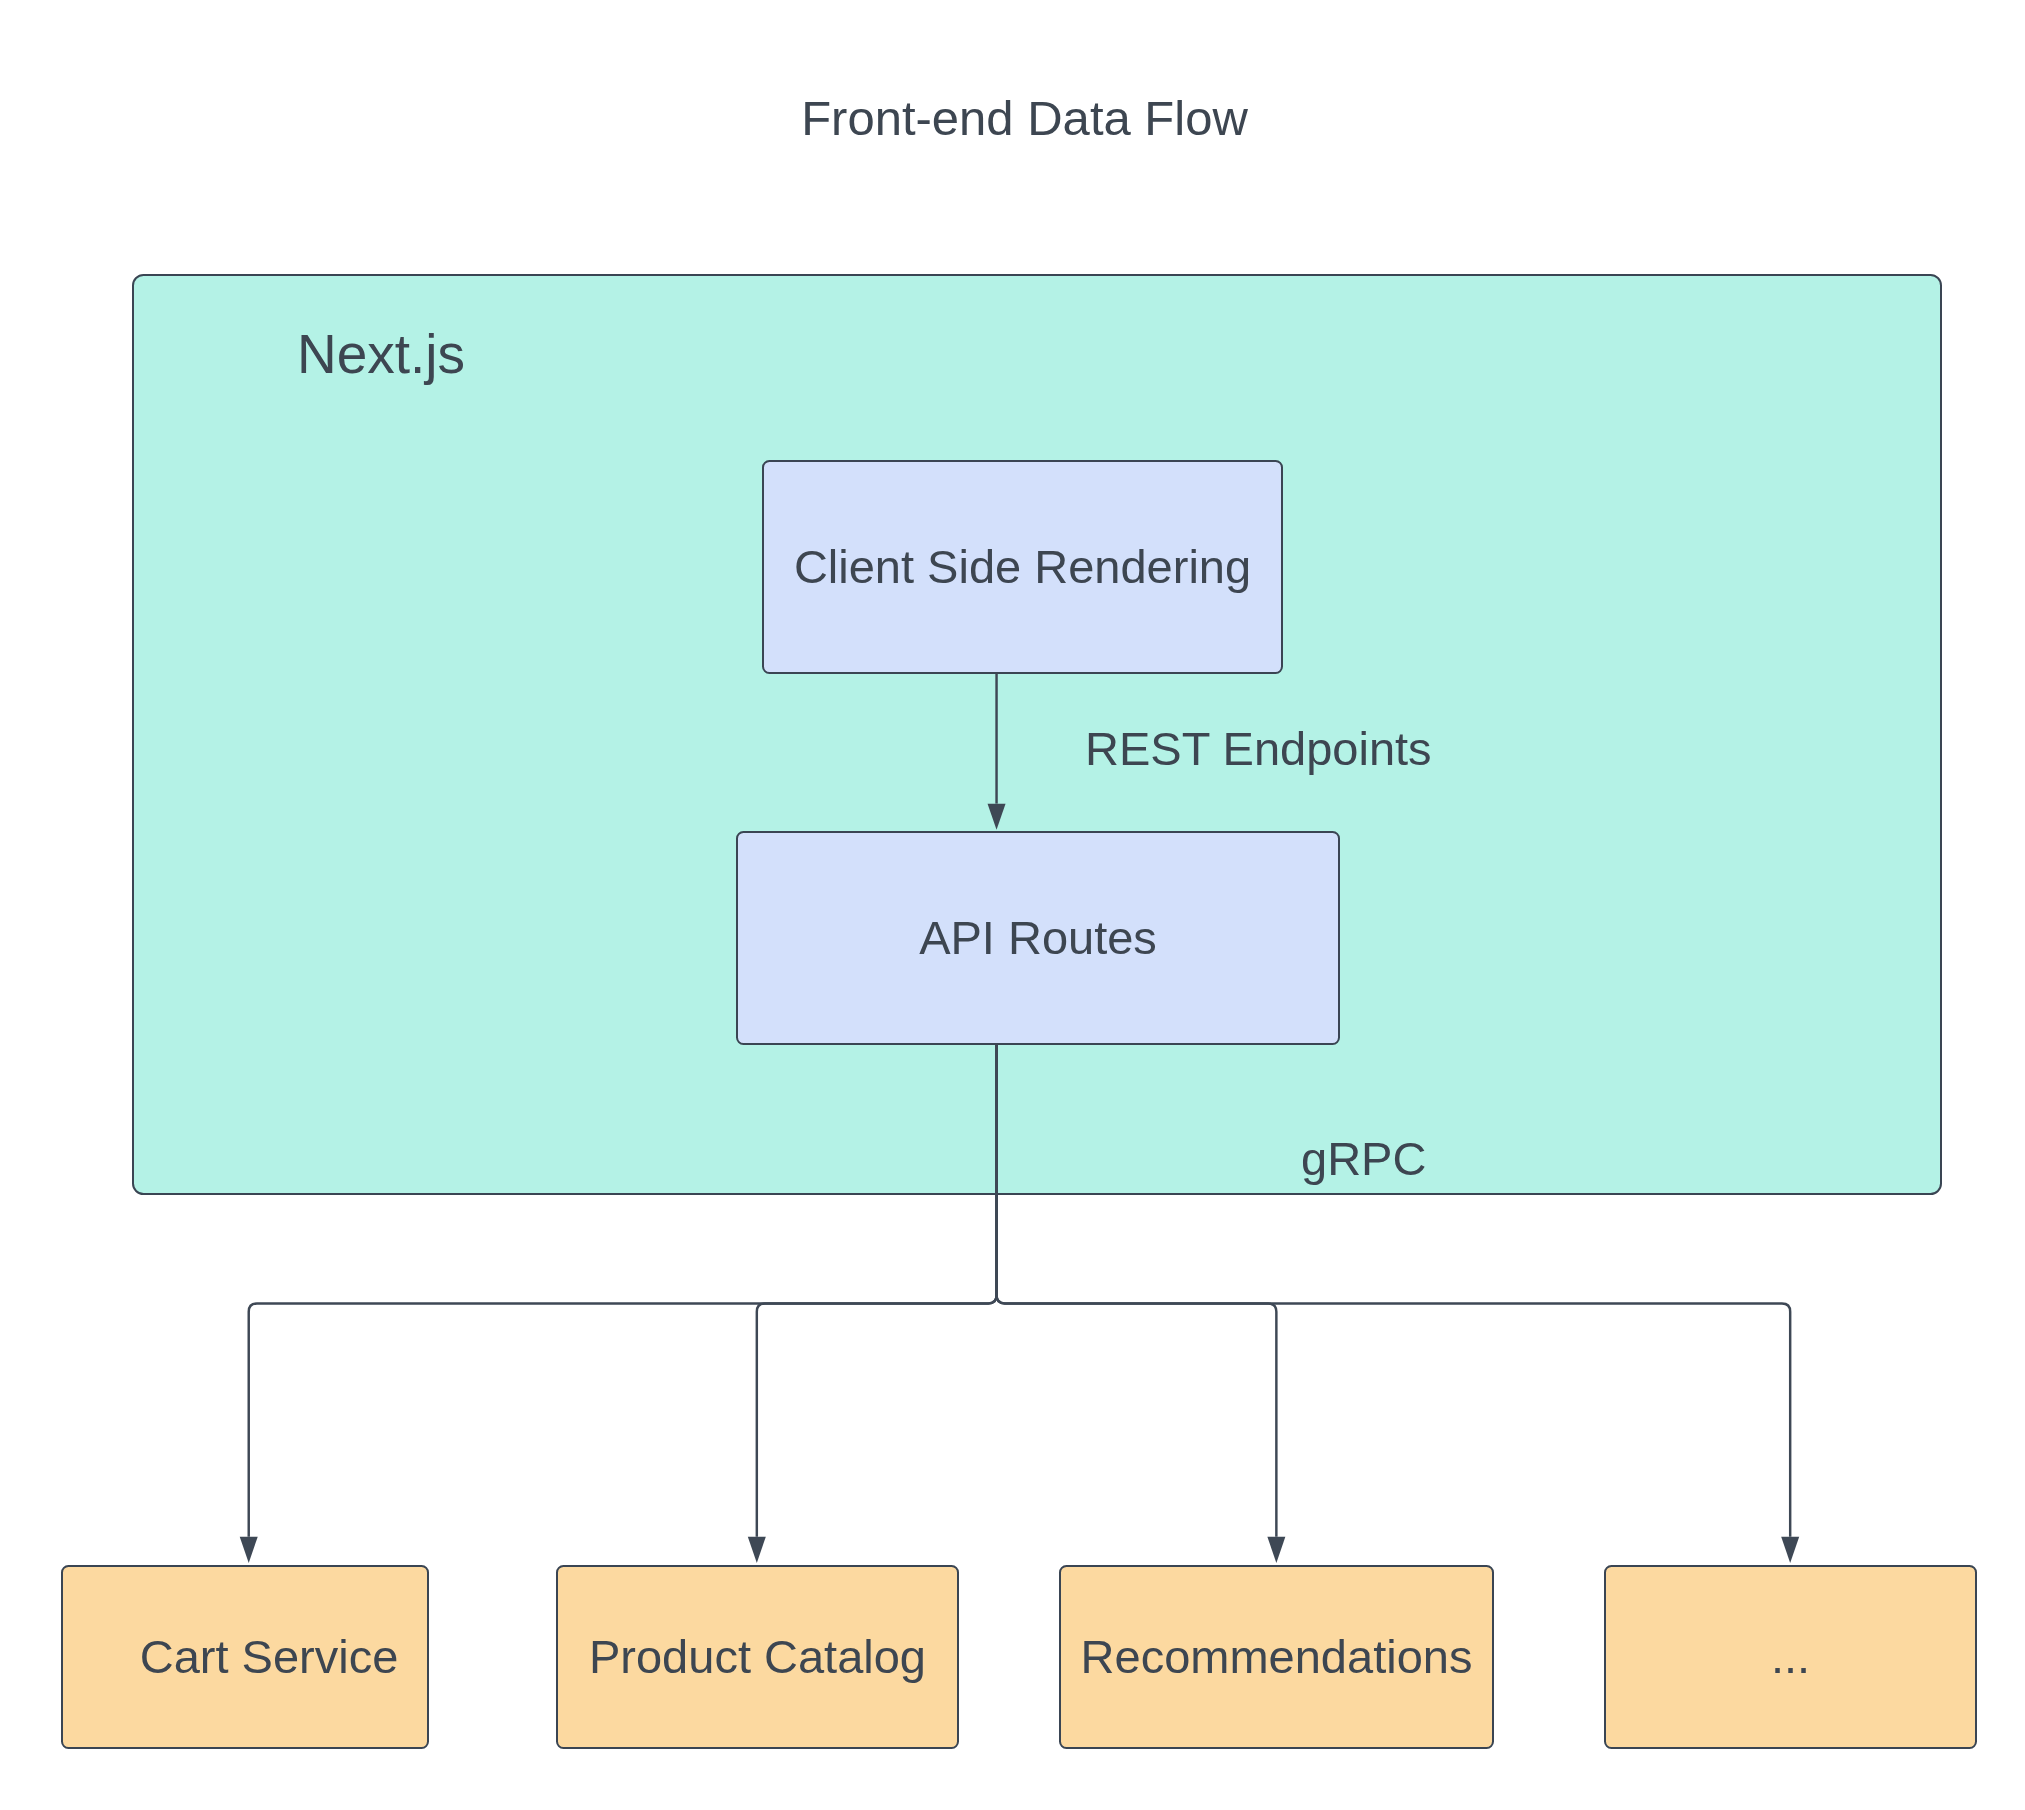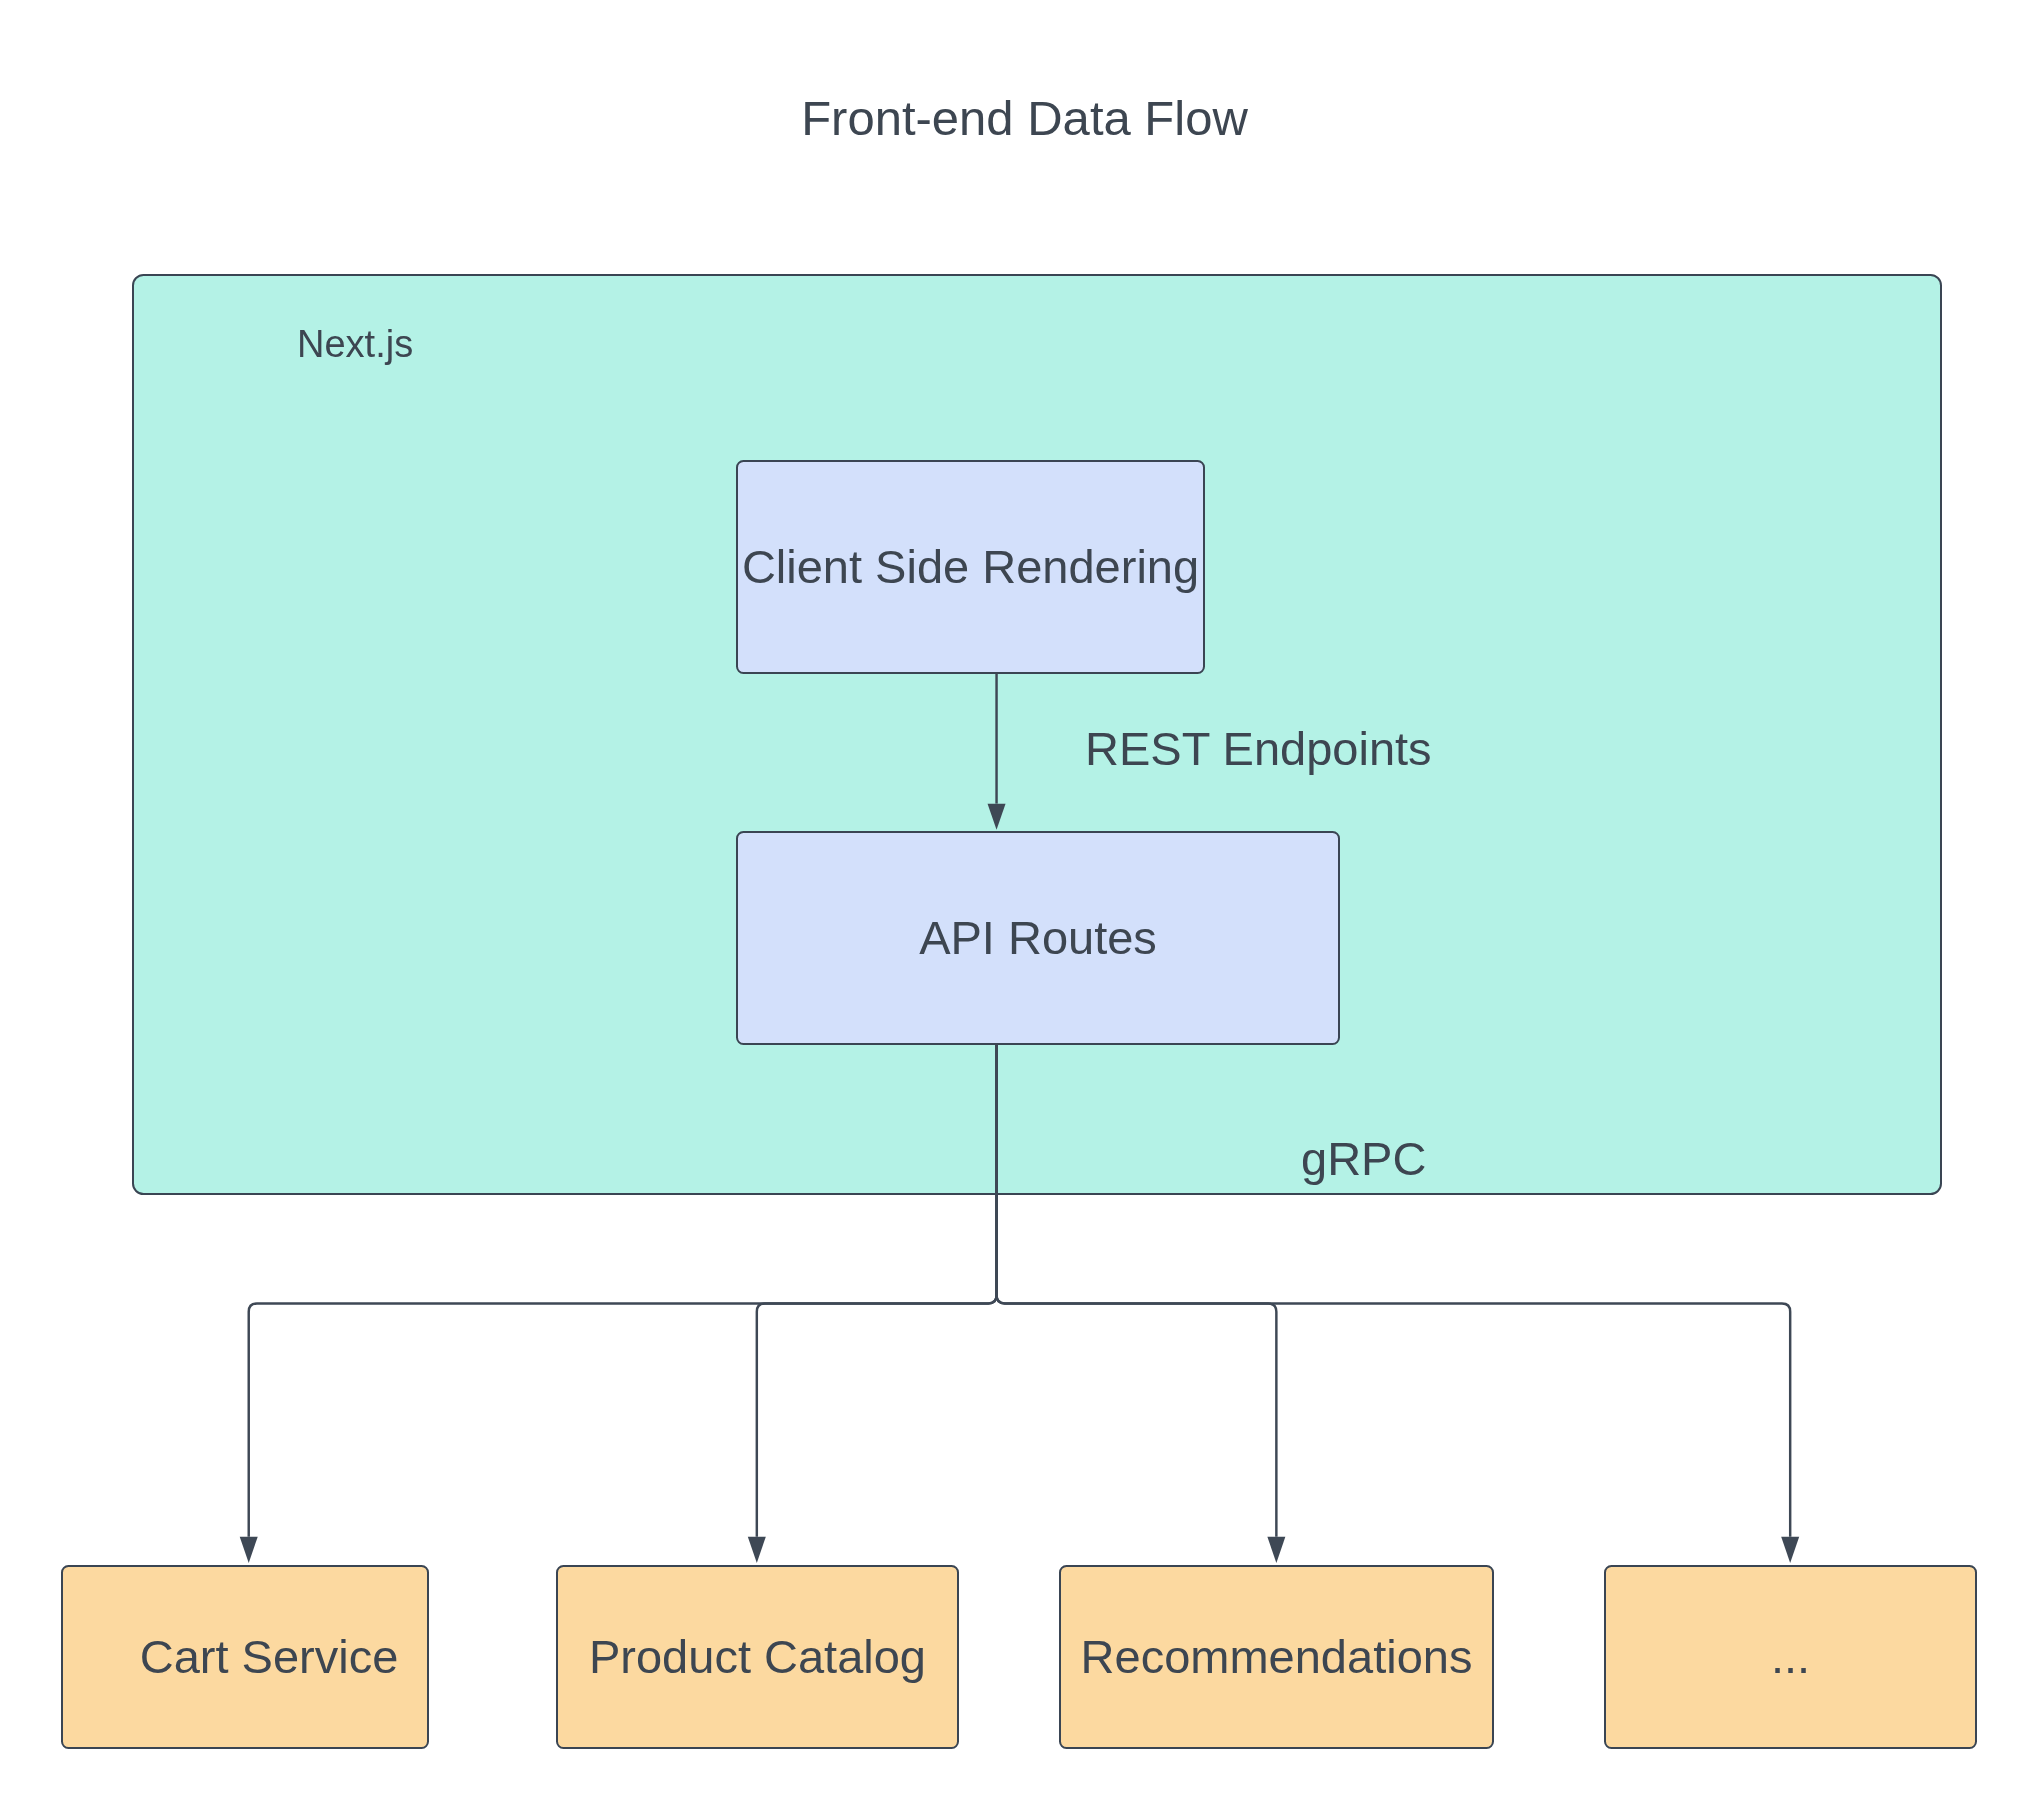--- a/index.html
+++ b/index.html
@@ -46,7 +46,7 @@
     position: absolute;
     left: 297px;
     top: 324px;
-    font-size: 38px;
+    font-size: 55px;
     line-height: 1.1;
     color: var(--text);
   }

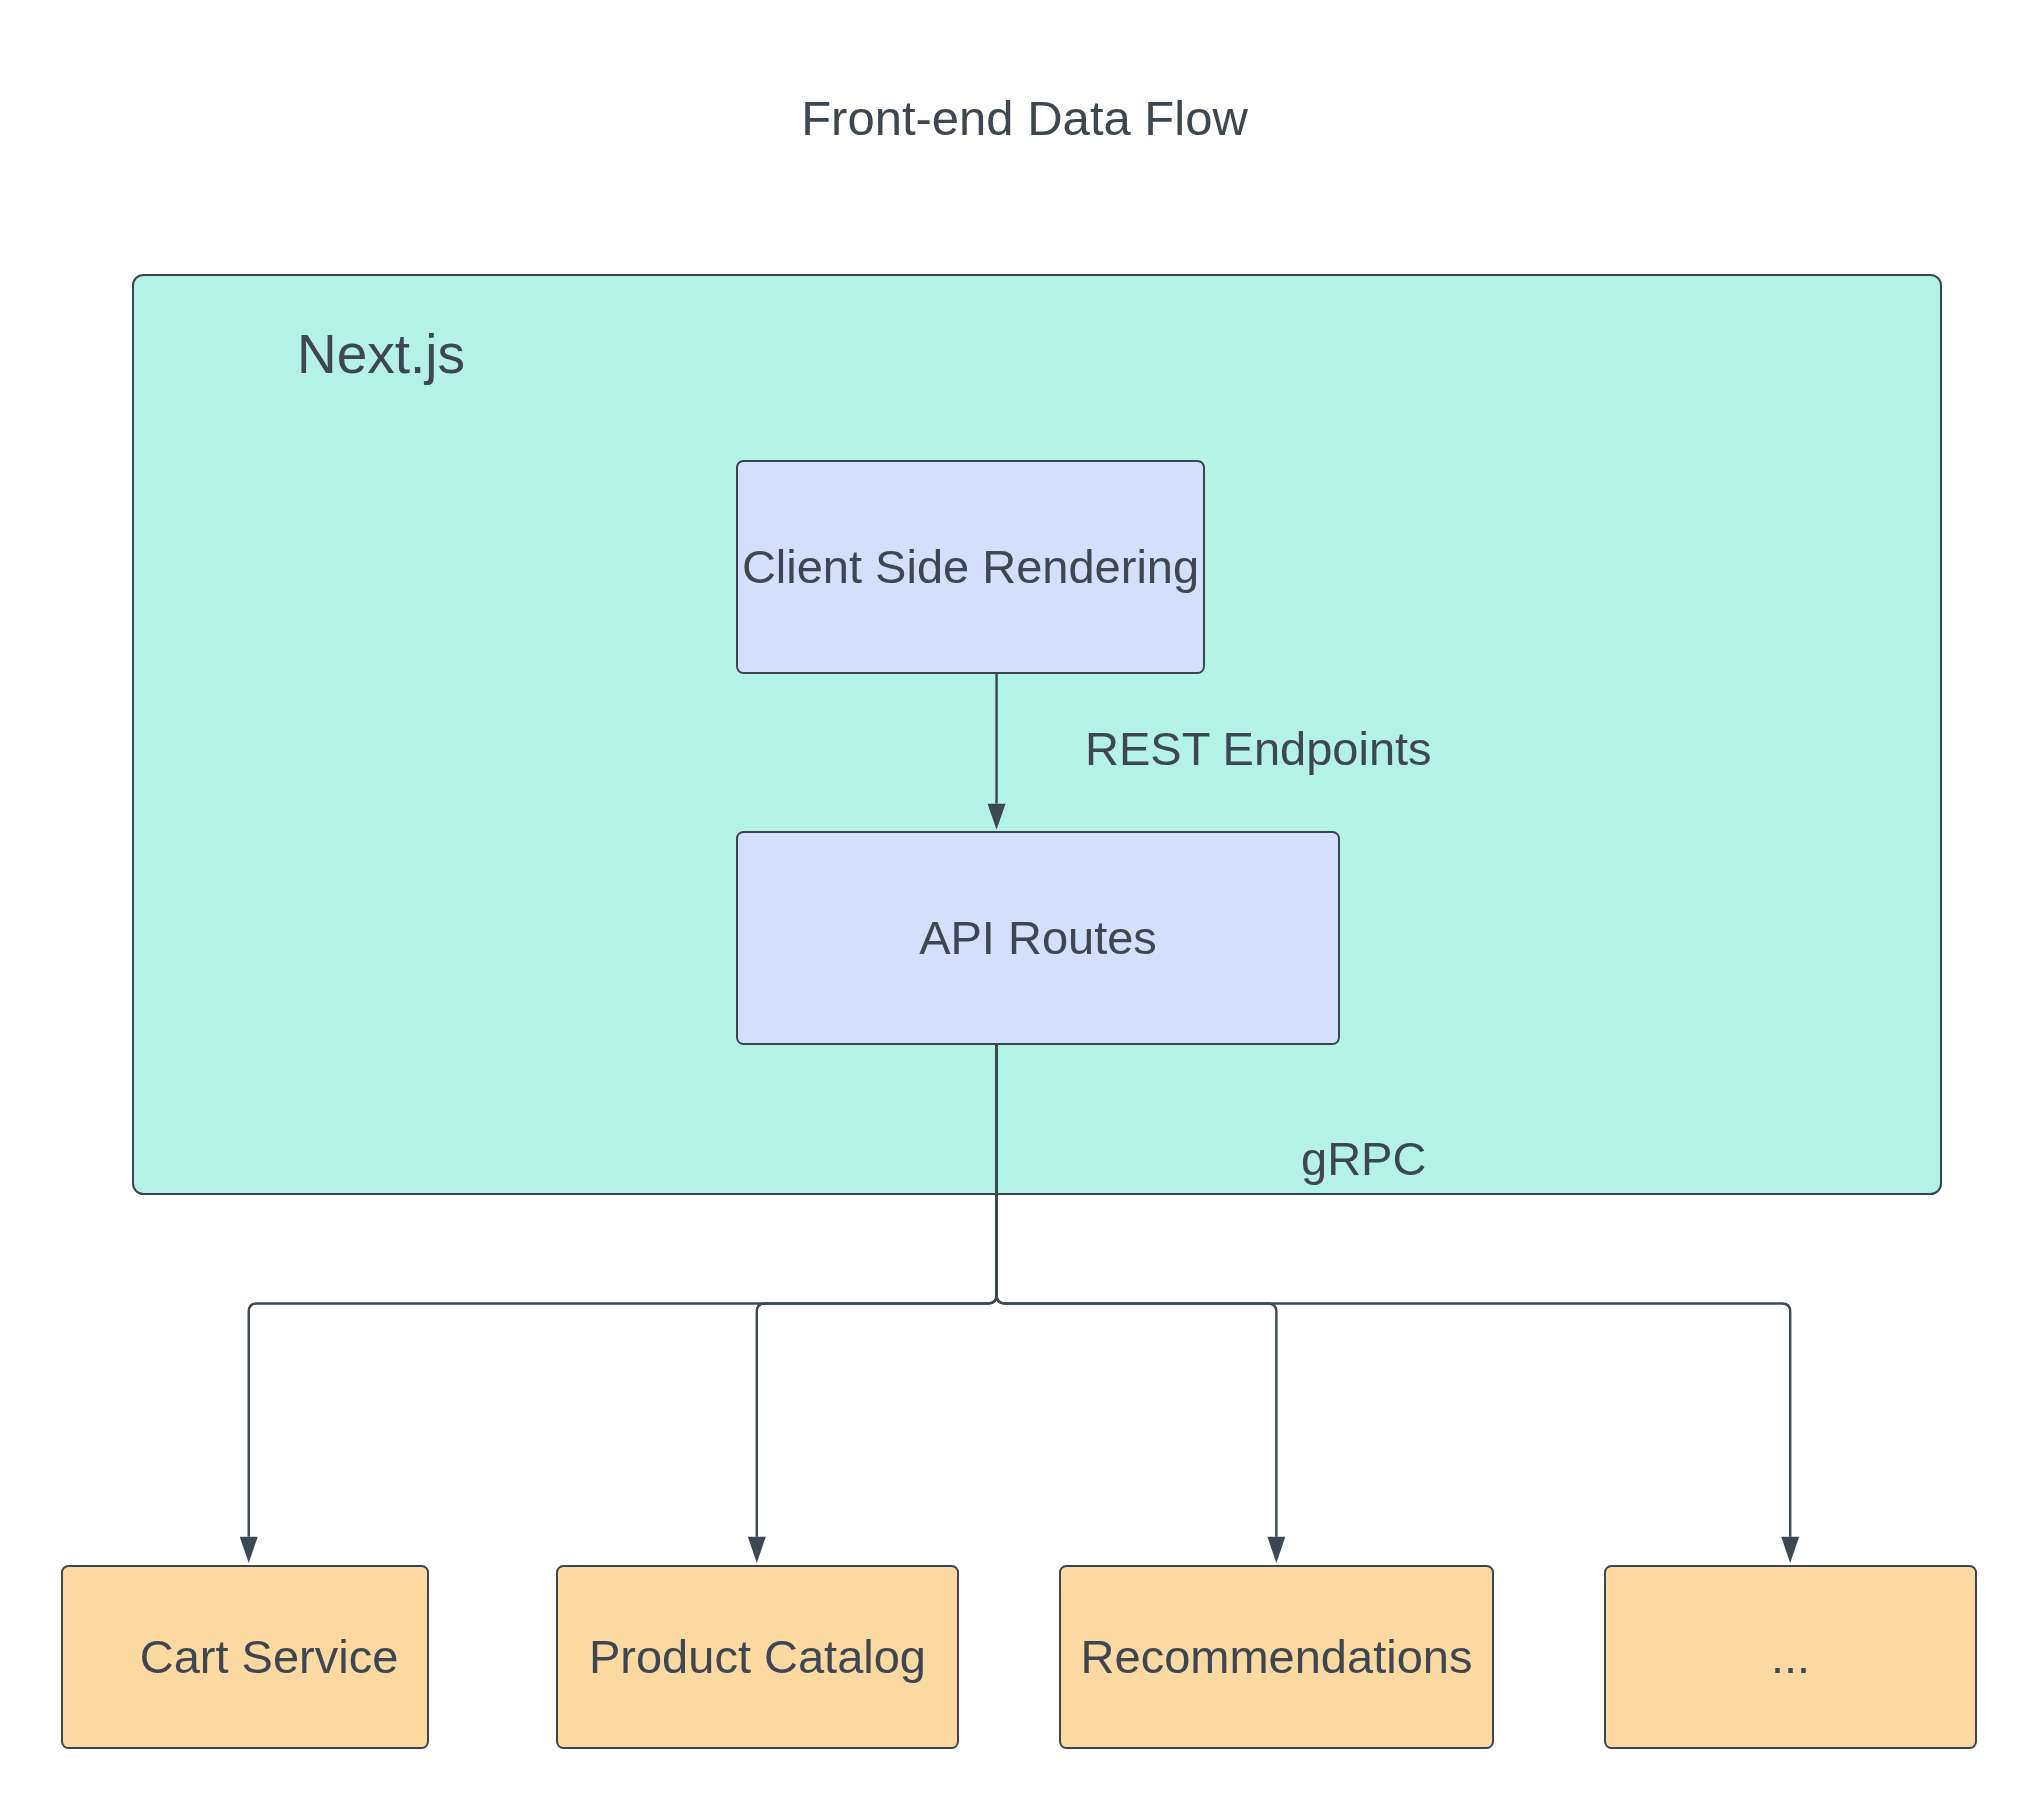--- a/index.html
+++ b/index.html
@@ -64,7 +64,7 @@
   }
   .node-blue { background: var(--node-blue-fill); }
   .node-orange { background: var(--node-orange-fill); }
-  #node-csr   { left: 736px;  top: 460px;  width: 469px; height: 214px; }
+  #node-csr   { left: 762px;  top: 460px;  width: 521px; height: 214px; }
   #node-api   { left: 736px;  top: 831px; width: 604px; height: 214px; text-align: center; }
   #node-cart    { left: 61px;   top: 1565px; width: 368px; height: 184px; padding-left: 48px; }
   #node-catalog { left: 556px;  top: 1565px; width: 403px; height: 184px; }

